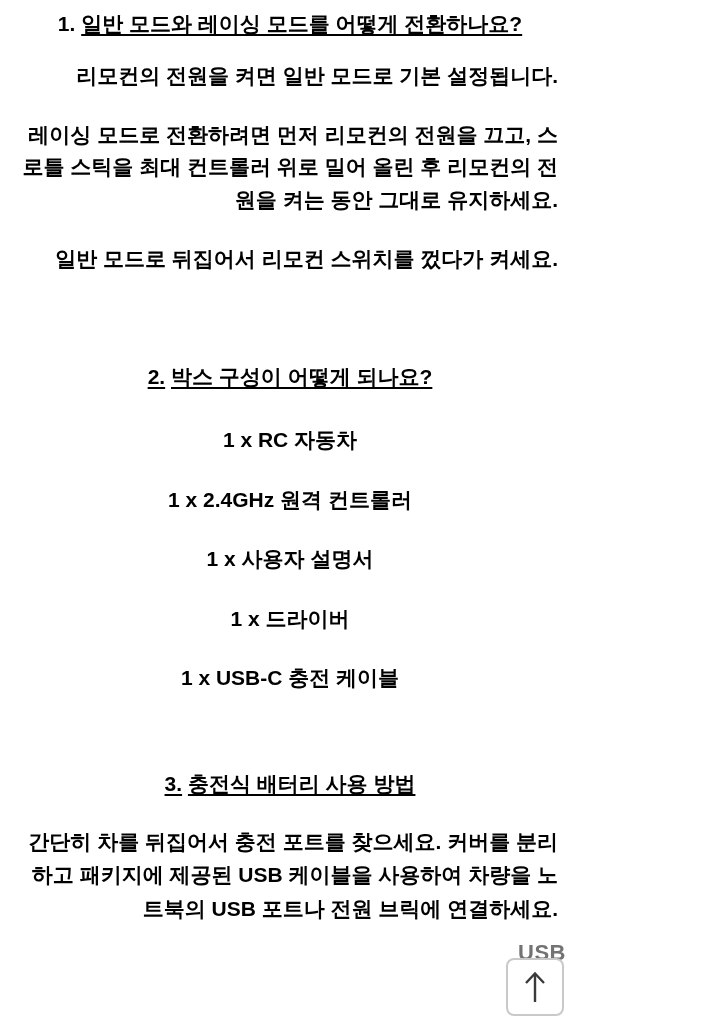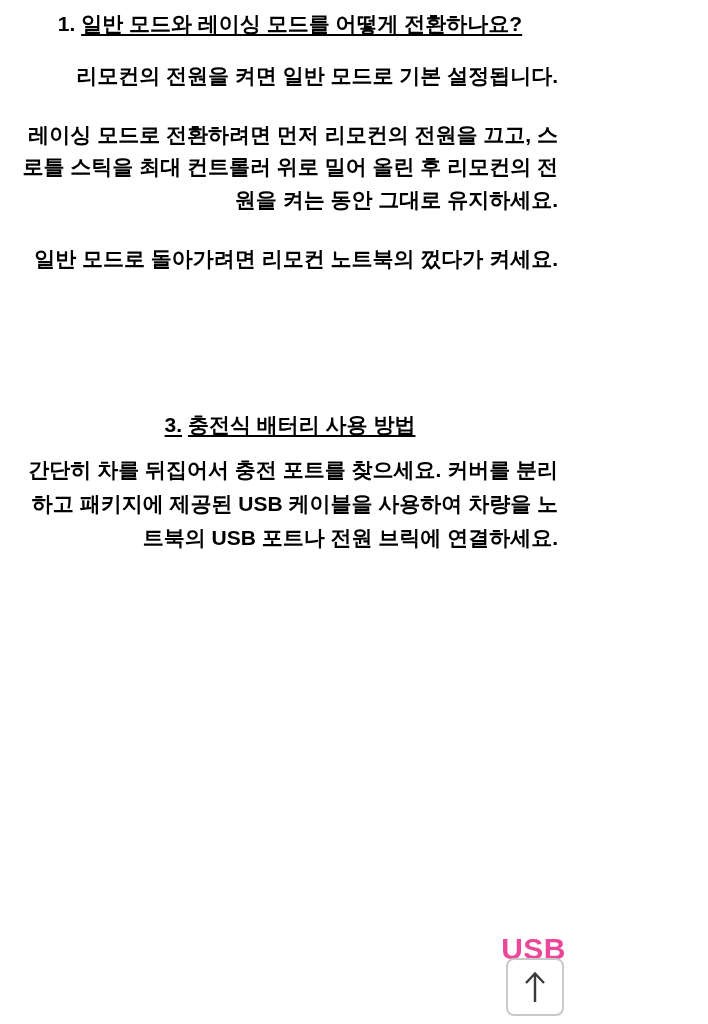--- a/index.html
+++ b/index.html
@@ -111,7 +111,7 @@
     </div>
     <p class="para">리모컨의 전원을 켜면 일반 모드로 기본 설정됩니다.</p>
     <p class="para">레이싱 모드로 전환하려면 먼저 리모컨의 전원을 끄고, 스로틀 스틱을 최대 컨트롤러 위로 밀어 올린 후 리모컨의 전원을 켜는 동안 그대로 유지하세요.</p>
-    <p class="para">일반 모드로 돌아가려면 리모컨 노트북의 껐다가 켜세요.</p>
+    <p class="para">일반 모드로 뒤집어서 리모컨 스위치를 껐다가 켜세요.</p>
   </div>
 
   <div class="gap-lg"></div>

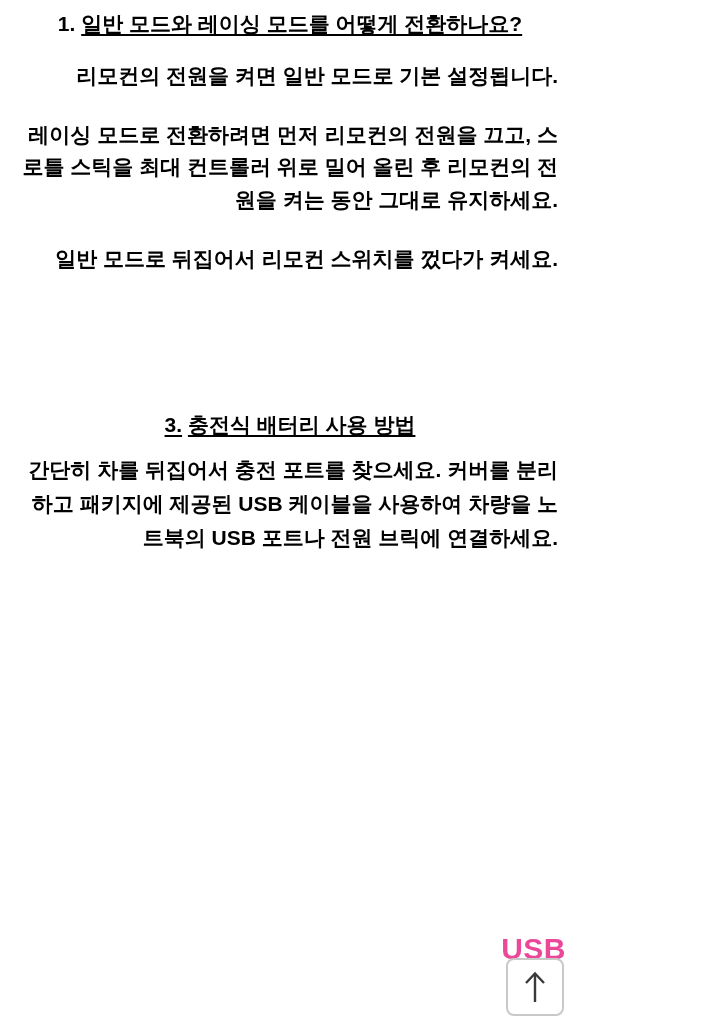--- a/index.html
+++ b/index.html
@@ -116,6 +116,17 @@
 
   <div class="gap-lg"></div>
 
+  <div class="faq-section sec2">
+    <div class="q-heading">
+      <span class="q-num q-text">2.</span>
+      <span class="q-text">박스 구성이 어떻게 되나요?</span>
+    </div>
+    <p class="list-item">1 x RC 자동차</p>
+    <p class="list-item">1 x 2.4GHz 원격 컨트롤러</p>
+    <p class="list-item">1 x 사용자 설명서</p>
+    <p class="list-item">1 x 드라이버</p>
+    <p class="list-item">1 x USB-C 충전 케이블</p>
+  </div>
 
   <div class="gap-md"></div>
 

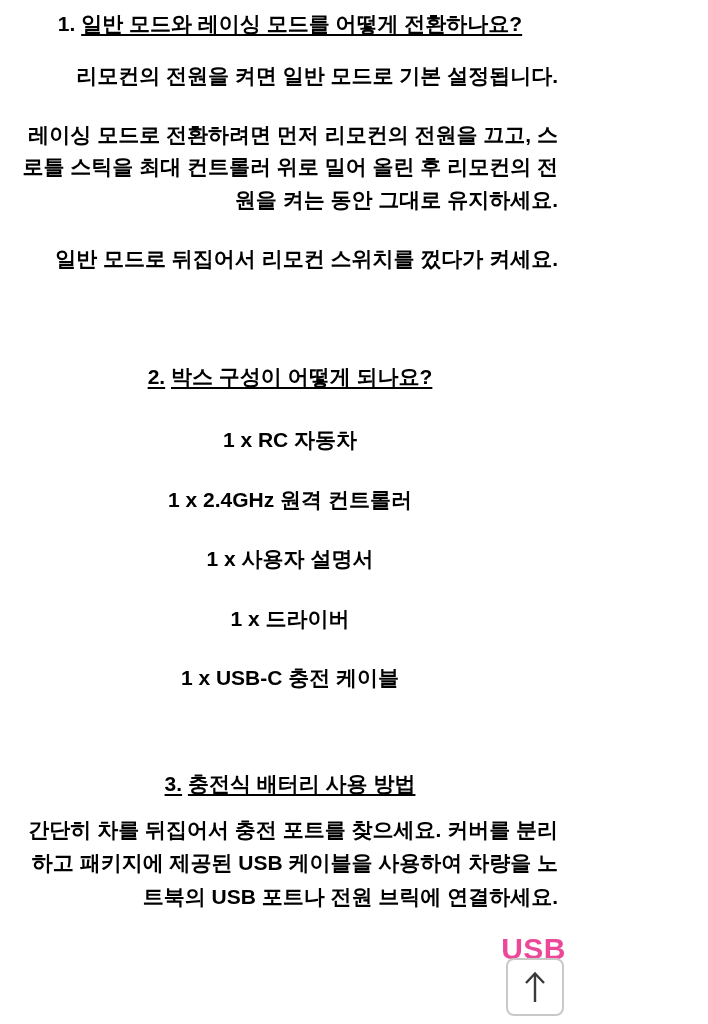--- a/index.html
+++ b/index.html
@@ -63,7 +63,7 @@
     margin-bottom: 34px;
   }
   .sec3 .q-heading {
-    margin-bottom: 14px;
+    margin-bottom: 26px;
   }
   .sec3 .para {
     line-height: 1.6;

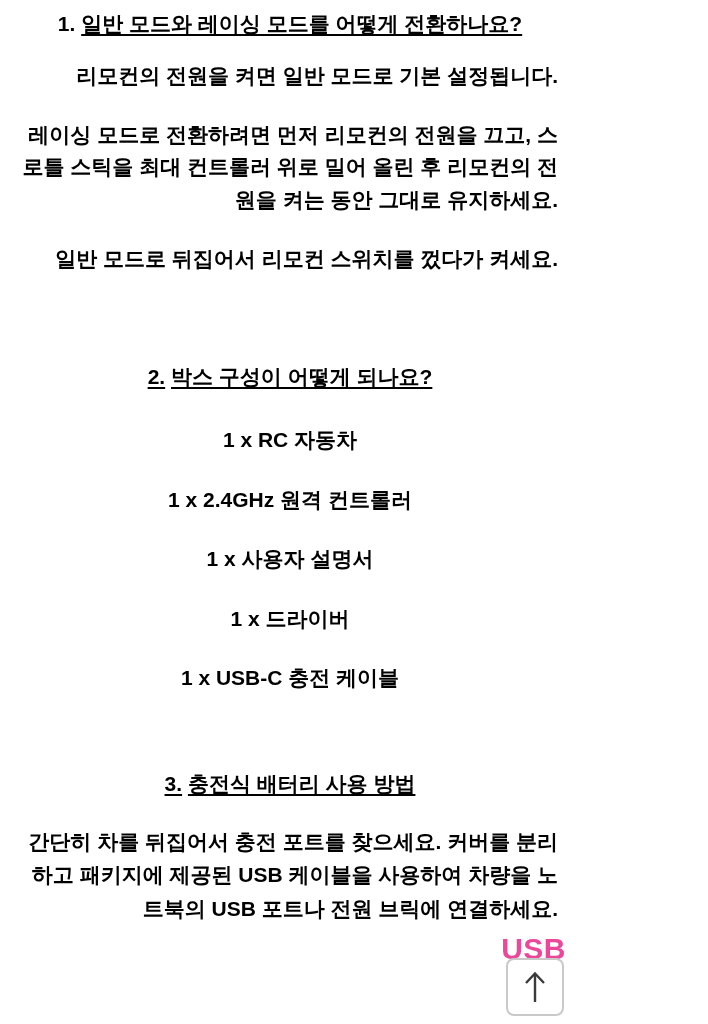--- a/index.html
+++ b/index.html
@@ -91,9 +91,9 @@
     position: absolute;
     right: 14px;
     bottom: 58px;
-    font-size: 30px;
+    font-size: 22px;
     font-weight: bold;
-    color: #ec4899;
+    color: #737373;
     letter-spacing: 0.5px;
     pointer-events: none;
     white-space: nowrap;

